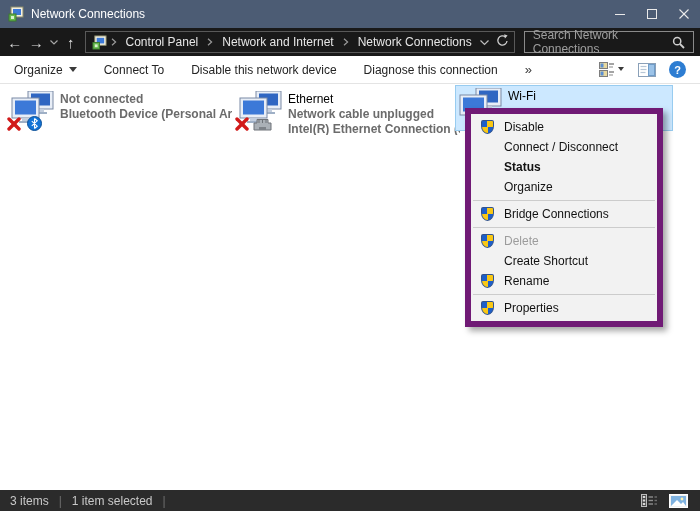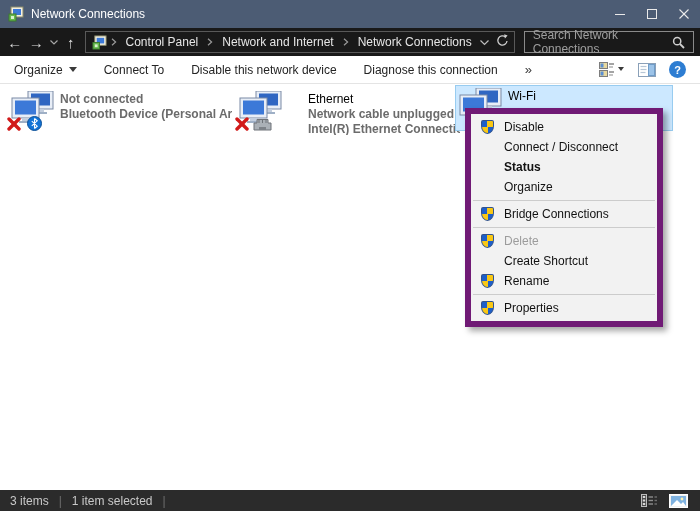--- a/index.html
+++ b/index.html
@@ -40,7 +40,7 @@
   .main { position:relative; flex:1 1 auto; background:#fff; }
   .adapter { position:absolute; display:flex; width:224px; height:46px; cursor:default; }
   .adapter:nth-child(1) { left:8px;  top:5px; }
-  .adapter:nth-child(2) { left:236px; top:5px;gap:20px; }
+  .adapter:nth-child(2) { left:236px; top:5px; }
   .adapter:nth-child(3) { left:455px; top:1px; width:218px; }
   .adapter.selected { background:#cce8ff; border:1px solid #98ccf0; }
   .adapter-icon { position:relative; width:46px; height:42px; margin:2px 4px 0 2px; flex:0 0 auto; }

